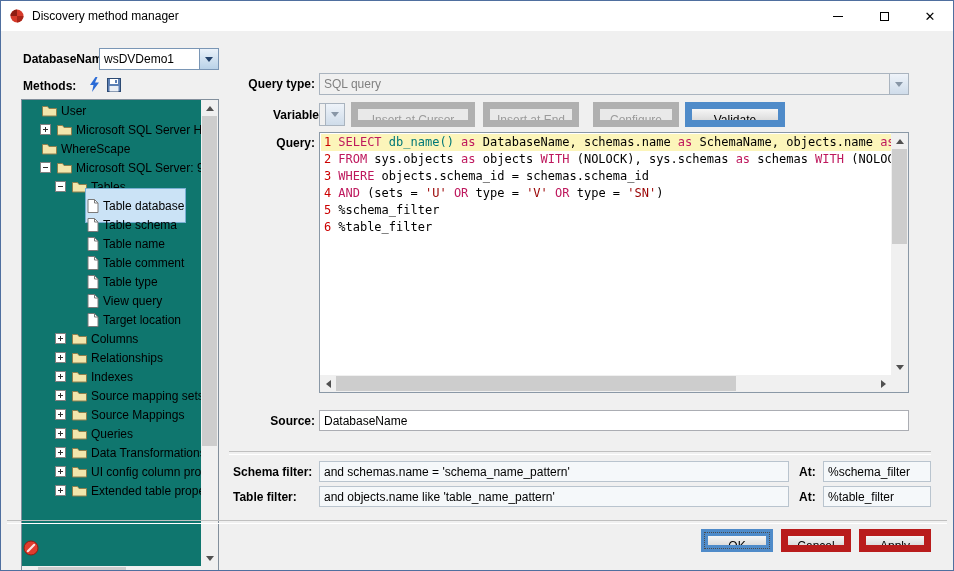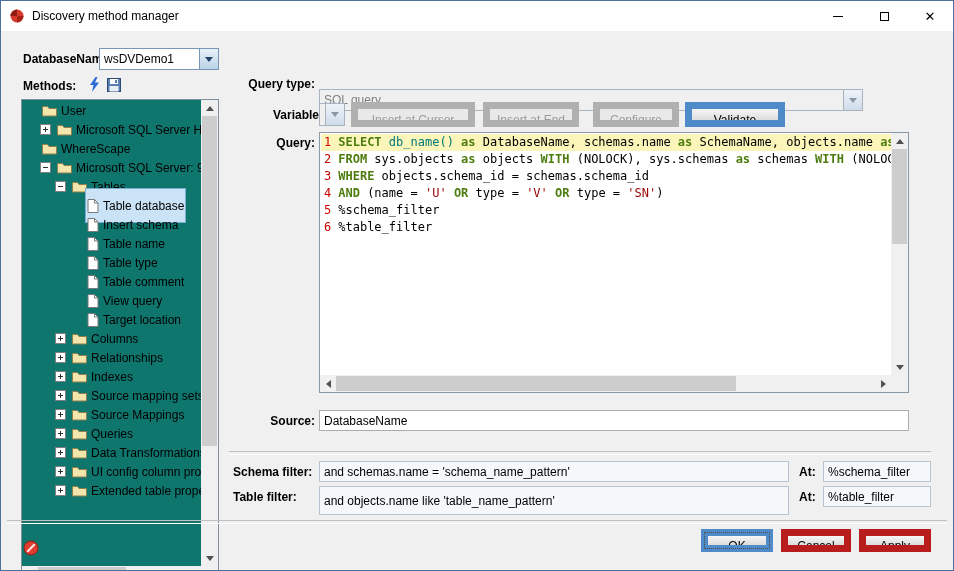--- a/index.html
+++ b/index.html
@@ -432,7 +432,7 @@
   </div>
 
   <span class="r-label" style="left:228px;top:76px;width:86px">Query type:</span>
-  <div class="combo disabled" style="left:318px;top:88px;width:544px;height:22px">
+  <div class="combo disabled" style="left:318px;top:72px;width:590px;height:22px">
     <span class="combo-text">SQL query</span>
     <span class="combo-btn">
         <span class="tri"></span>

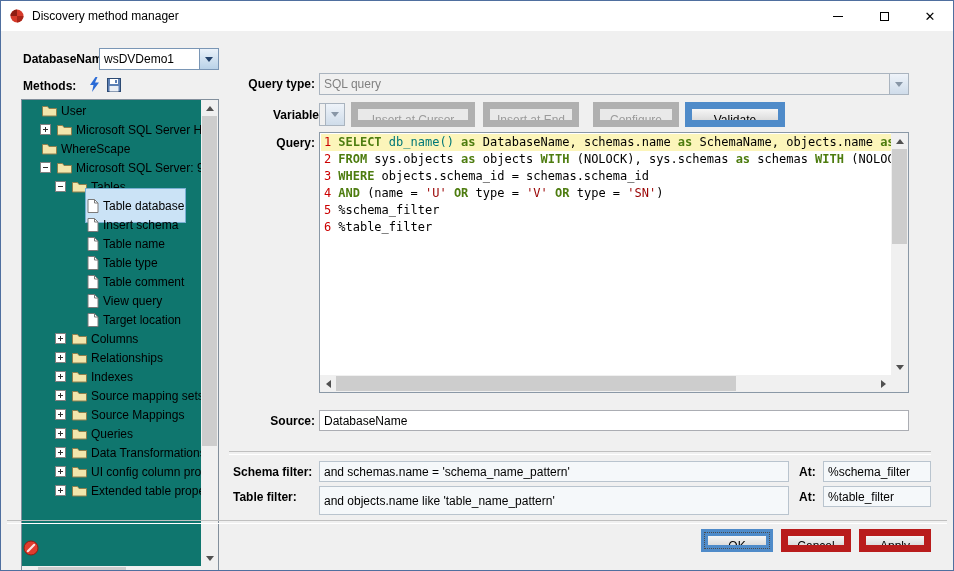--- a/index.html
+++ b/index.html
@@ -66,7 +66,7 @@
   .cl{white-space:pre;padding-left:3px}
   .cl.cur{background:#fcf5ba}
   .ln{color:#cc0000;padding-right:7px}
-  .tk-kw{color:#4d7c0f;font-weight:bold}
+  .tk-kw{color:#be185d;font-weight:normal}
   .tk-fn{color:#007878}
   .tk-str{color:#990000}
 

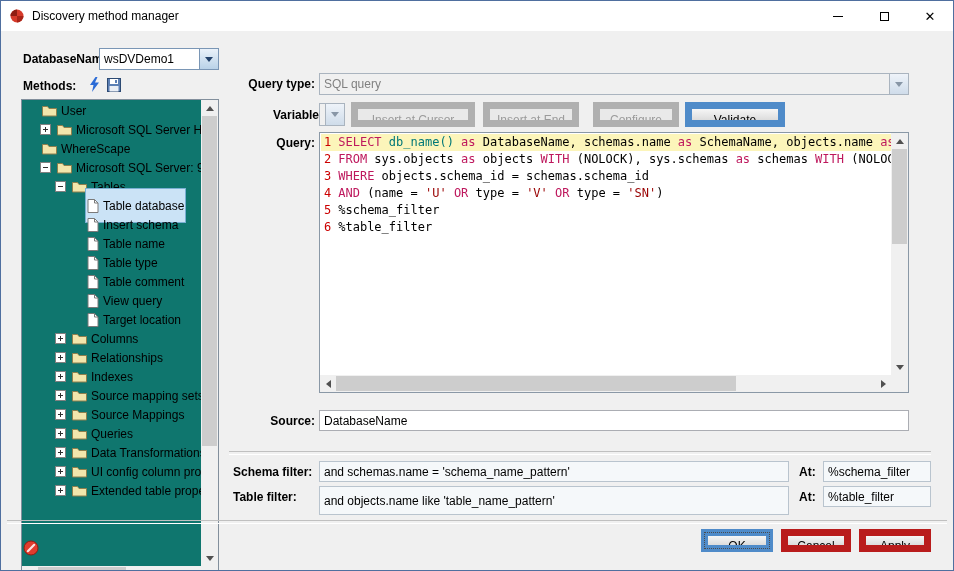--- a/index.html
+++ b/index.html
@@ -465,7 +465,7 @@
       <div class="cl cur"><span class="ln">1</span><span class="tk-kw">SELECT</span><span> </span><span class="tk-fn">db_name()</span><span> </span><span class="tk-kw">as</span><span> DatabaseName, schemas.name </span><span class="tk-kw">as</span><span> SchemaName, objects.name </span><span class="tk-kw">as</span></div>
       <div class="cl"><span class="ln">2</span><span class="tk-kw">FROM</span><span> sys.objects </span><span class="tk-kw">as</span><span> objects </span><span class="tk-kw">WITH</span><span> (NOLOCK), sys.schemas </span><span class="tk-kw">as</span><span> schemas </span><span class="tk-kw">WITH</span><span> (NOLOCK)</span></div>
       <div class="cl"><span class="ln">3</span><span class="tk-kw">WHERE</span><span> objects.schema_id = schemas.schema_id</span></div>
-      <div class="cl"><span class="ln">4</span><span class="tk-kw">AND</span><span> (name = </span><span class="tk-str">'U'</span><span> </span><span class="tk-kw">OR</span><span> type = </span><span class="tk-str">'V'</span><span> </span><span class="tk-kw">OR</span><span> type = </span><span class="tk-str">'SN'</span><span>)</span></div>
+      <div class="cl"><span class="ln">4</span><span class="tk-kw">AND</span><span> (sets = </span><span class="tk-str">'U'</span><span> </span><span class="tk-kw">OR</span><span> type = </span><span class="tk-str">'V'</span><span> </span><span class="tk-kw">OR</span><span> type = </span><span class="tk-str">'SN'</span><span>)</span></div>
       <div class="cl"><span class="ln">5</span><span>%schema_filter</span></div>
       <div class="cl"><span class="ln">6</span><span>%table_filter</span></div>
     </div>

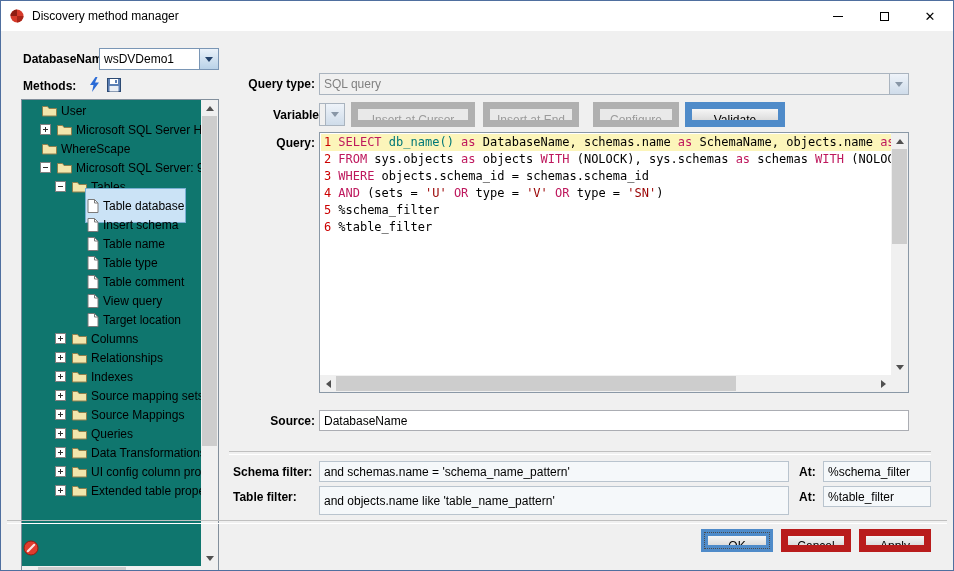--- a/index.html
+++ b/index.html
@@ -216,7 +216,7 @@
                 <path d="M7.5 0.5 v3.5 h3.5" fill="none" stroke="#7a7a7a"></path>
               </svg>
             </span>
-            <span class="tlabel">Insert schema</span>
+            <span class="tlabel">Table schema</span>
           </span>
       </div>
 

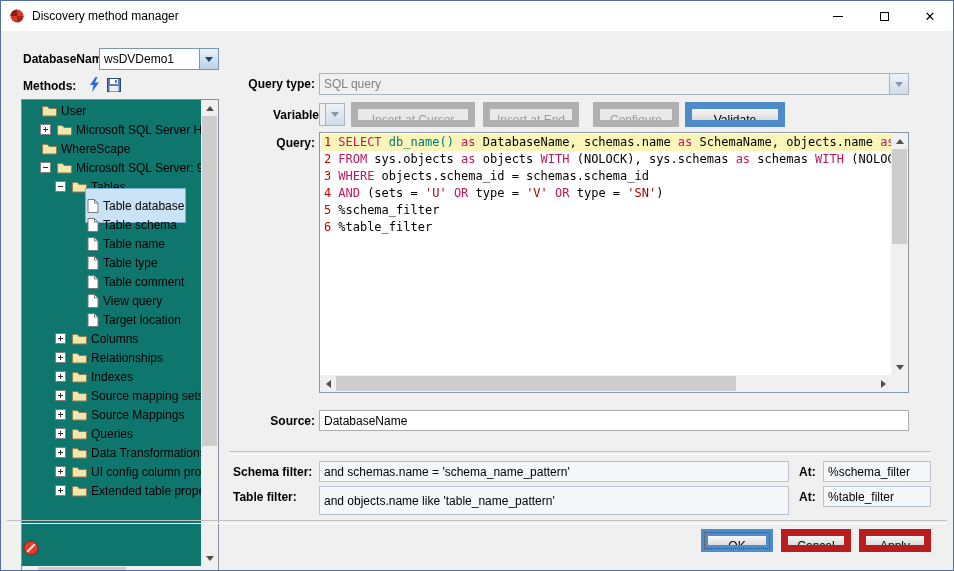--- a/index.html
+++ b/index.html
@@ -244,21 +244,21 @@
                 <path d="M7.5 0.5 v3.5 h3.5" fill="none" stroke="#7a7a7a"></path>
               </svg>
             </span>
+            <span class="tlabel">Table comment</span>
+          </span>
+      </div>
+
+      <div class="tree-row">
+        <span class="ind i3"></span>
+          <span class="exp hiddenx"></span>
+        <span class="hl">
+            <span class="ticon">
+              <svg width="12" height="14" viewBox="0 0 12 14">
+                <path d="M1 0.5 h6.5 l3.5 3.5 v9.5 h-10 Z" fill="#fff" stroke="#7a7a7a"></path>
+                <path d="M7.5 0.5 v3.5 h3.5" fill="none" stroke="#7a7a7a"></path>
+              </svg>
+            </span>
             <span class="tlabel">Table type</span>
-          </span>
-      </div>
-
-      <div class="tree-row">
-        <span class="ind i3"></span>
-          <span class="exp hiddenx"></span>
-        <span class="hl">
-            <span class="ticon">
-              <svg width="12" height="14" viewBox="0 0 12 14">
-                <path d="M1 0.5 h6.5 l3.5 3.5 v9.5 h-10 Z" fill="#fff" stroke="#7a7a7a"></path>
-                <path d="M7.5 0.5 v3.5 h3.5" fill="none" stroke="#7a7a7a"></path>
-              </svg>
-            </span>
-            <span class="tlabel">Table comment</span>
           </span>
       </div>
 

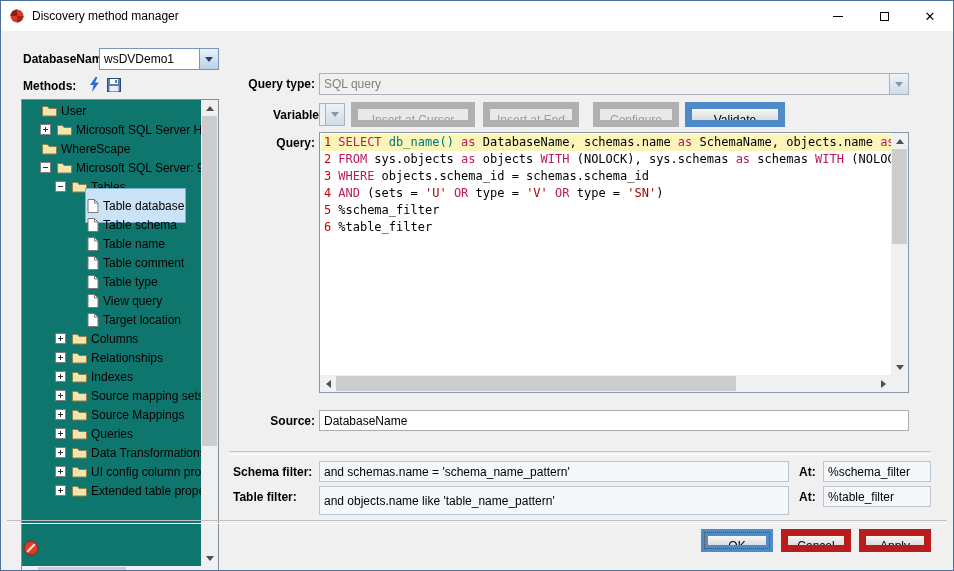--- a/index.html
+++ b/index.html
@@ -509,7 +509,7 @@
     </div>
 
   <span class="lbl" style="left:232px;top:489px">Table filter:</span>
-  <div class="field flat" style="left:318px;top:485px;width:470px;height:29px">
+  <div class="field flat" style="left:318px;top:485px;width:470px;height:21px">
       <span>and objects.name like 'table_name_pattern'</span>
     </div>
   <span class="lbl" style="left:798px;top:489px">At:</span>

